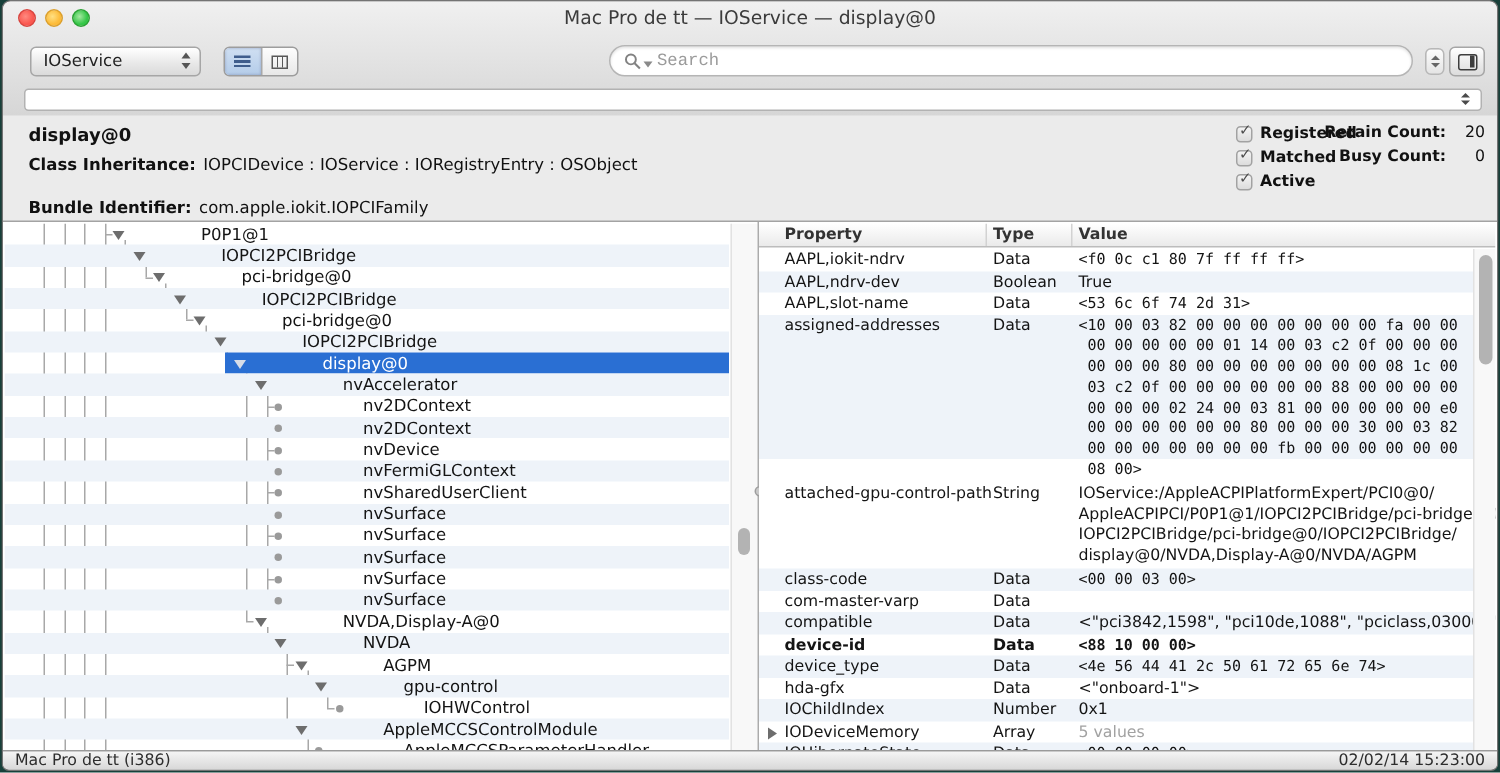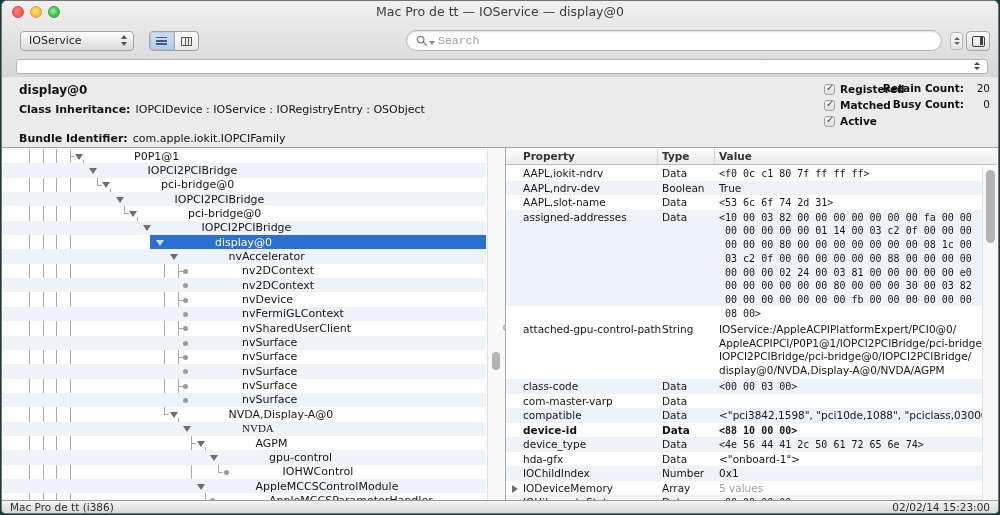--- a/index.html
+++ b/index.html
@@ -342,7 +342,7 @@
           </div>
           <div class="trow alt" style="top: 272.65px;">
             <span class="tri" style="left: 180px;"></span>
-            <span class="tlabel" style="left: 191px; font-family: Liberation Serif, serif;">NVDA</span>
+            <span class="tlabel" style="left: 191px;">NVDA</span>
           </div>
           <div class="trow" style="top: 287px;">
             <span class="tri" style="left: 193.5px;"></span>

